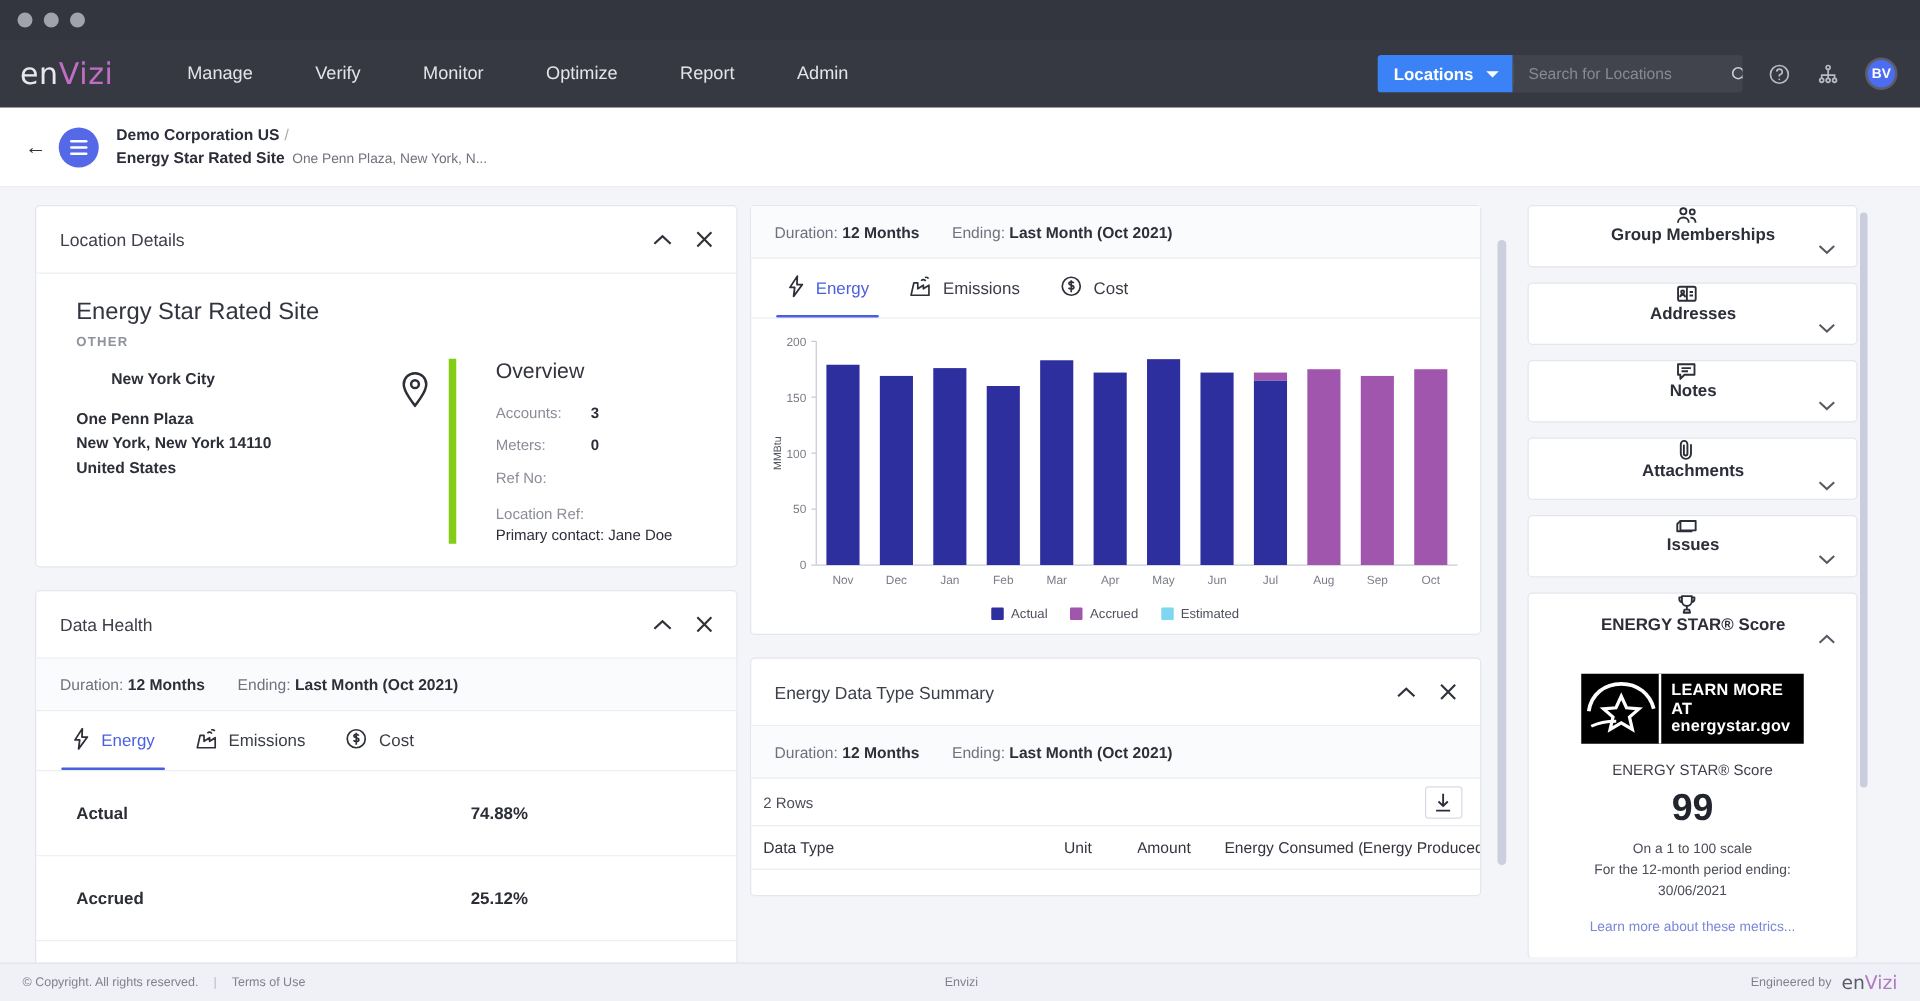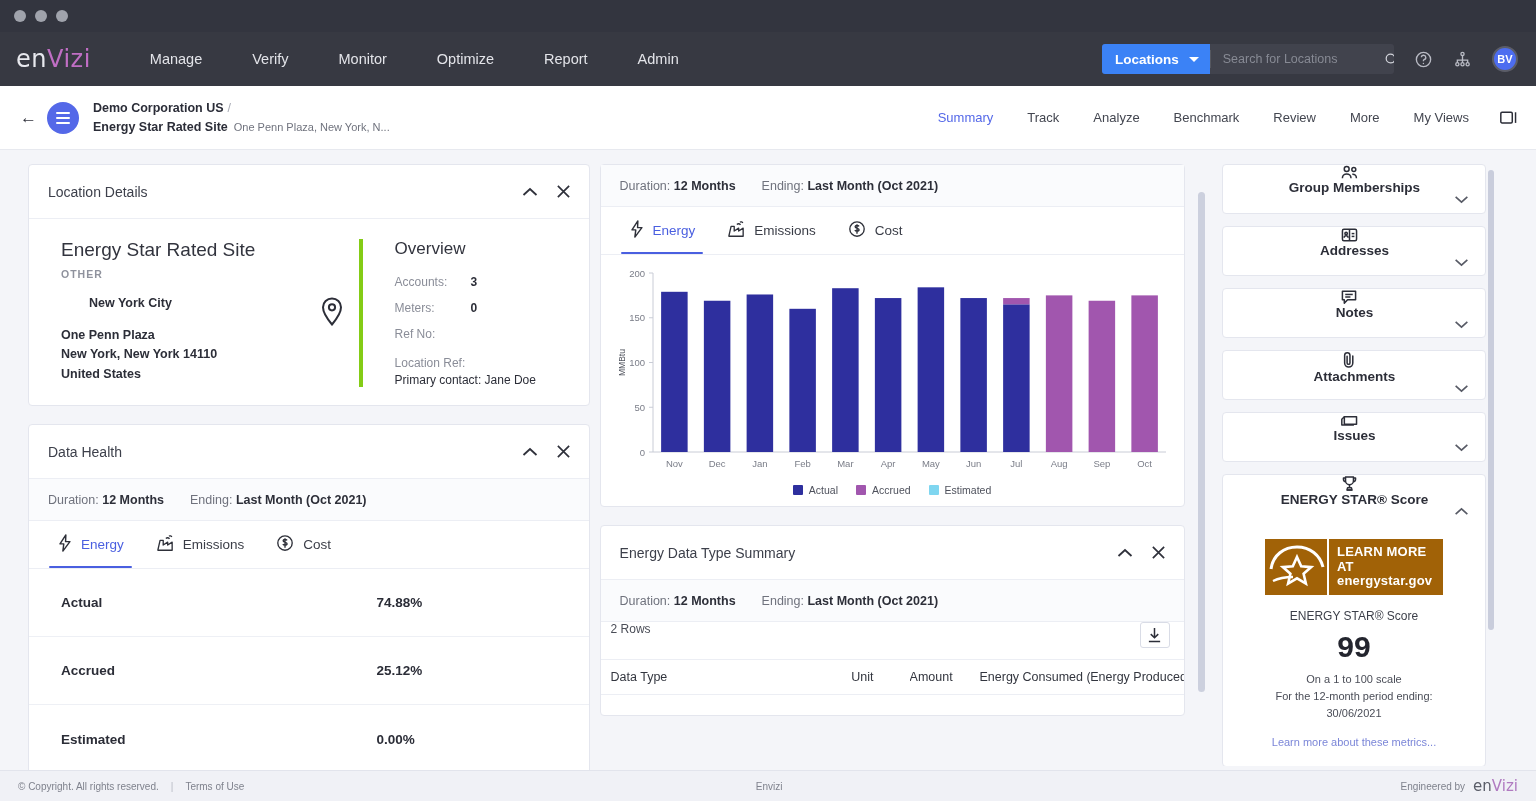--- a/index.html
+++ b/index.html
@@ -277,21 +277,6 @@
       <div class="crumb-bot">
         <span>Energy Star Rated Site</span><span class="sub">One Penn Plaza, New York, N...</span>
       </div>
-    </div>
-    <div class="crumbtabs">
-      <a href="#" class="active">Summary</a>
-      <a href="#">Track</a>
-      <a href="#">Analyze</a>
-      <a href="#">Benchmark</a>
-      <a href="#">Review</a>
-      <a href="#">More</a>
-      <a href="#">My Views</a>
-      <span class="panel-toggle">
-        <svg width="18" height="16" viewBox="0 0 22 18" fill="none" stroke="#2b2d37" stroke-width="1.8">
-          <rect x="1" y="2" width="14" height="13" rx="1.5"></rect>
-            <line x1="19" y1="2" x2="19" y2="15"></line>
-        </svg>
-      </span>
     </div>
   </div>
 

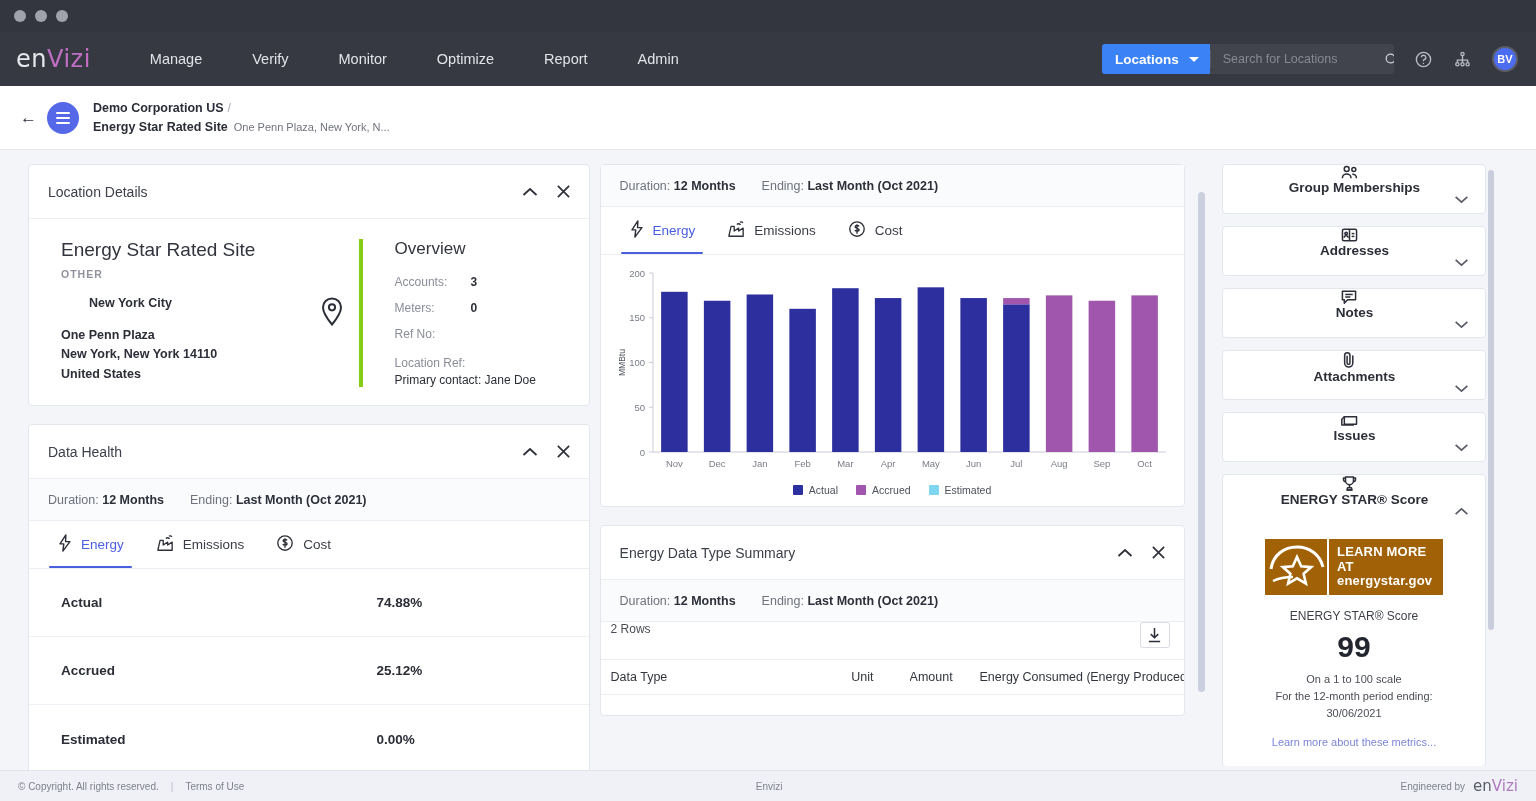--- a/index.html
+++ b/index.html
@@ -116,7 +116,7 @@
   
   .loc-body { display:flex; padding:20px 0 18px 0; }
   .loc-left { flex:1; padding:0 24px 0 32px; position:relative; }
-  .loc-right { width:230px; padding-left:32px; border-left:4px solid #84cc16; }
+  .loc-right { width:230px; padding-left:32px; border-left:6px solid #84cc16;margin-top:48px; }
   .loc-name { font-size:19px; color:#32343e; font-weight:normal; margin-bottom:7px; }
   .loc-kind { font-size:10.5px; letter-spacing:1px; color:#8f929d; font-weight:bold; margin-bottom:16px; }
   .loc-city { font-size:12.5px; color:#2c2e38; font-weight:bold; margin-bottom:16px;margin-left:28px; }

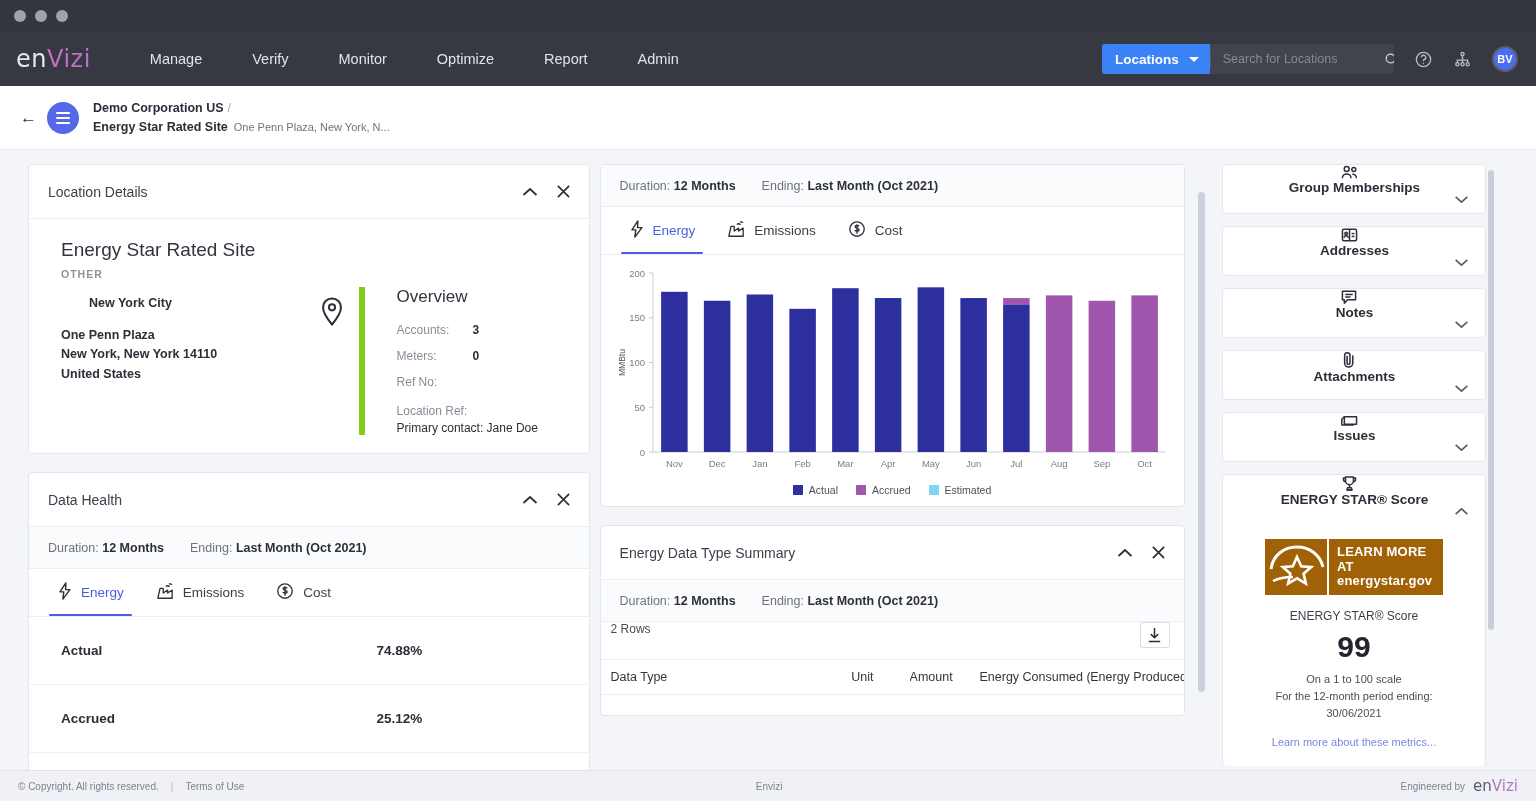--- a/index.html
+++ b/index.html
@@ -173,7 +173,7 @@
   .acc-chev { margin-left:auto; color:#575a65; display:flex; }
   .acc-body { padding:8px 16px 16px 16px; text-align:center; }
   .es-logo {
-    width:178px; height:56px; margin:8px auto 14px auto; background:#a16207;
+    width:178px; height:56px; margin:8px auto 14px auto; background:#000000;
     display:flex; align-items:center; overflow:hidden; position:relative;
   }
   .es-logo .left { width:64px; height:56px; position:relative; flex:none;

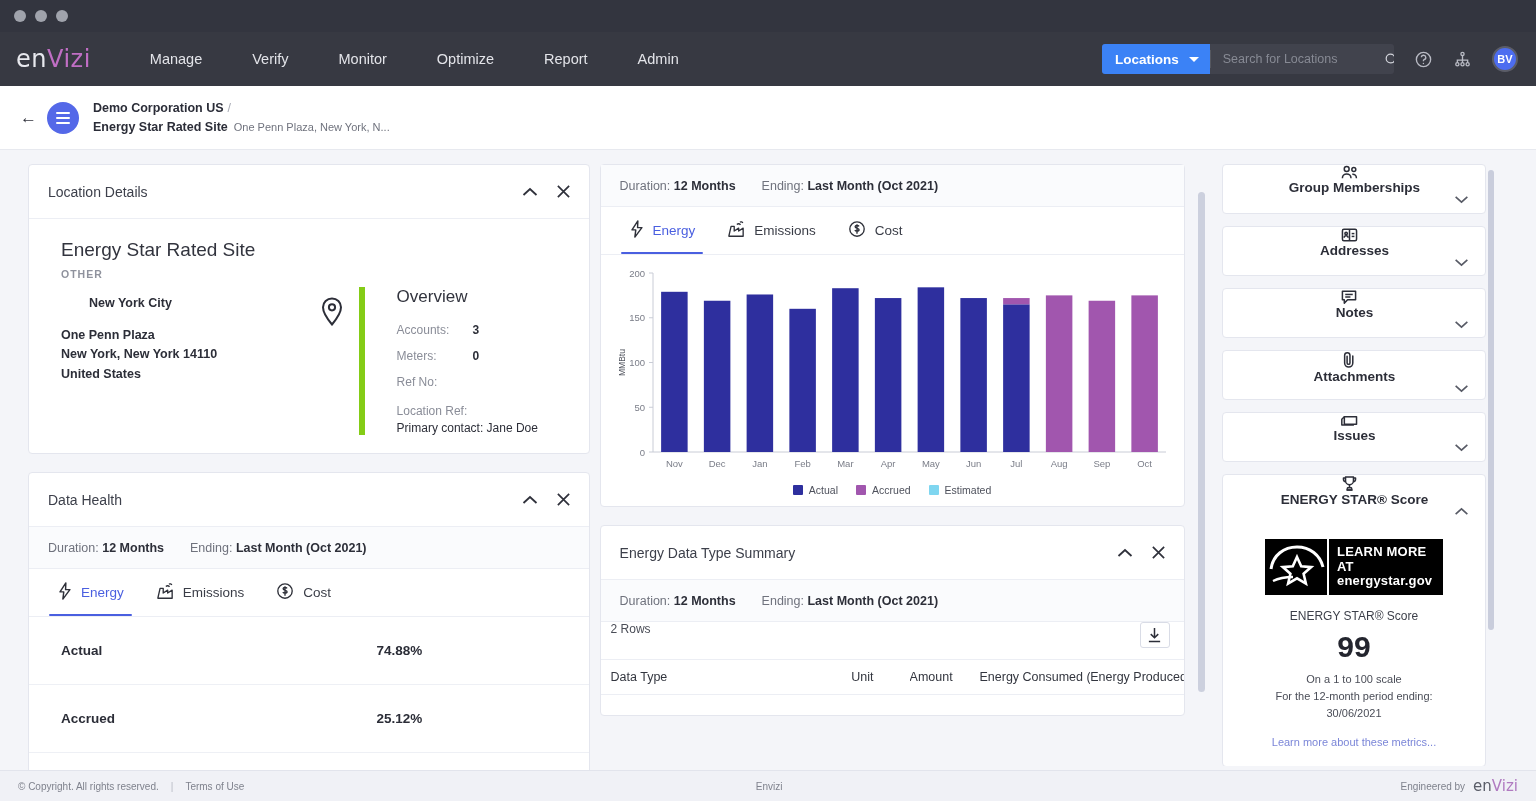--- a/index.html
+++ b/index.html
@@ -145,7 +145,7 @@
   .legend .sw { width:10px;height:10px;border-radius:1px; }
 
   
-  .rowsbar { display:flex; height:38px; padding:0 14px 0 10px;
+  .rowsbar { display:flex; align-items:center; height:38px; padding:0 14px 0 10px;
              border-bottom:1px solid #eceef4; }
   .rowsbar .rowcount { font-size:12px; color:#4a4d57; }
   .dlbtn { margin-left:auto; width:30px;height:26px;border:1px solid #d9dce6;border-radius:3px;

